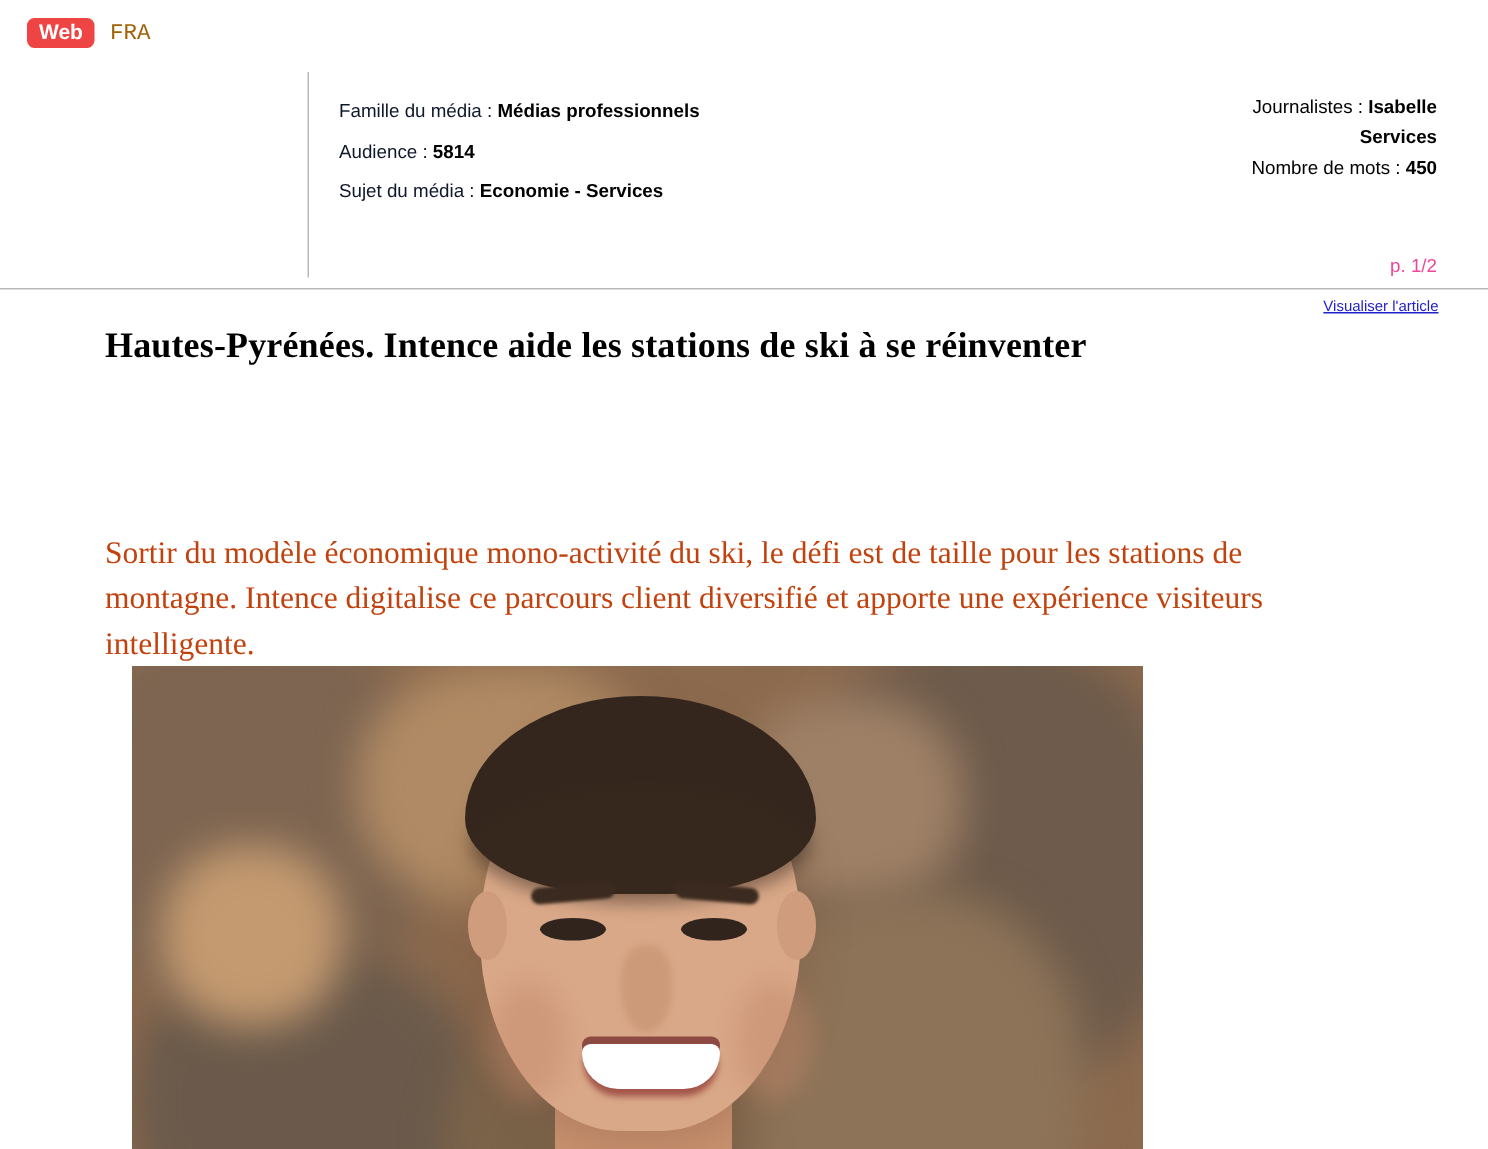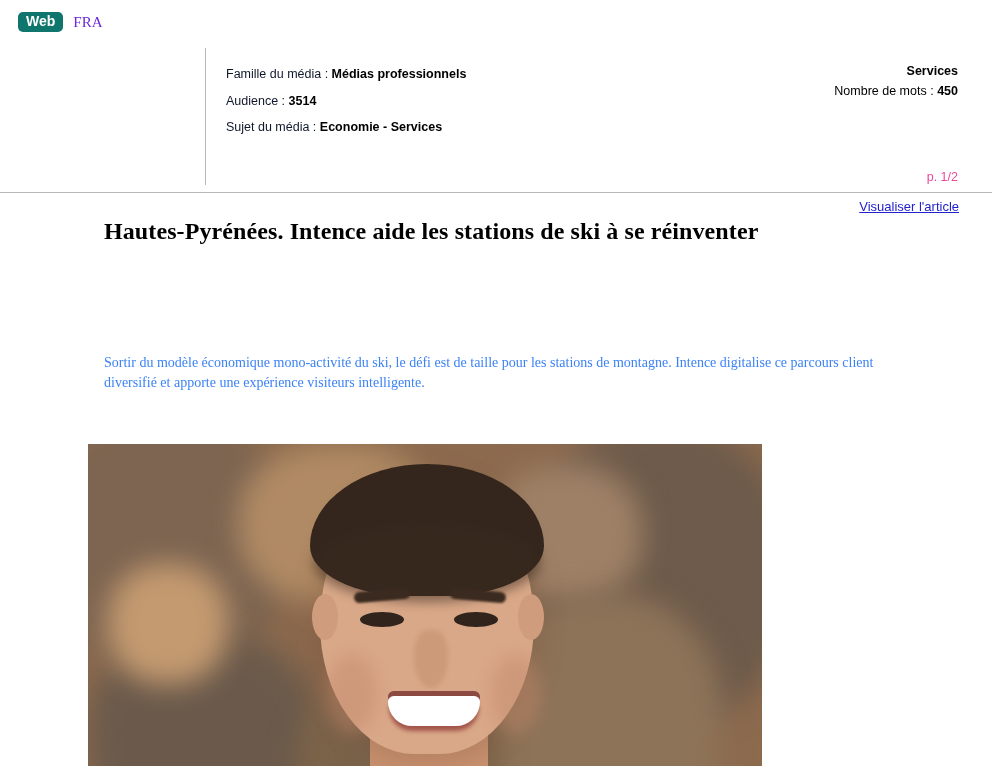--- a/index.html
+++ b/index.html
@@ -31,7 +31,7 @@
     box-sizing: border-box;
   }
   .web-pill {
-    background: #0f766e;
+    background: #ef4444;
     color: #ffffff;
     font-weight: bold;
     font-size: 14px;

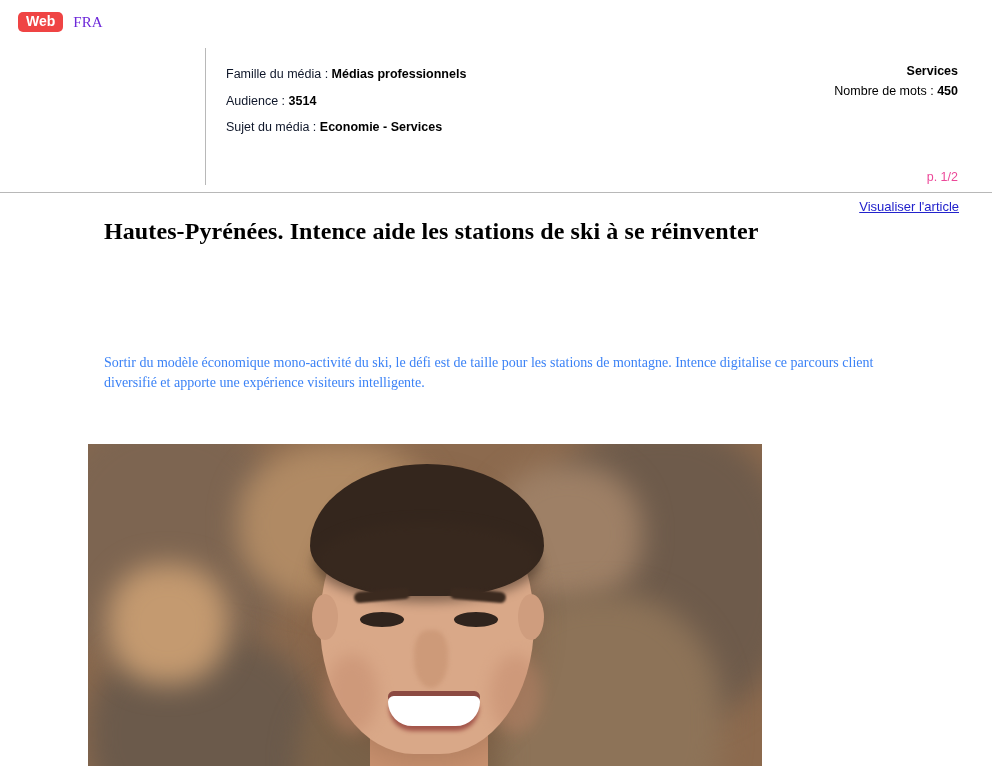--- a/index.html
+++ b/index.html
@@ -42,8 +42,8 @@
   }
   .country-code {
     font-size: 15px;
-    color: #6d28d9;
-    font-family: Liberation Serif, serif;
+    color: #a16207;
+    font-family: Liberation Mono, monospace;
   }
 
   

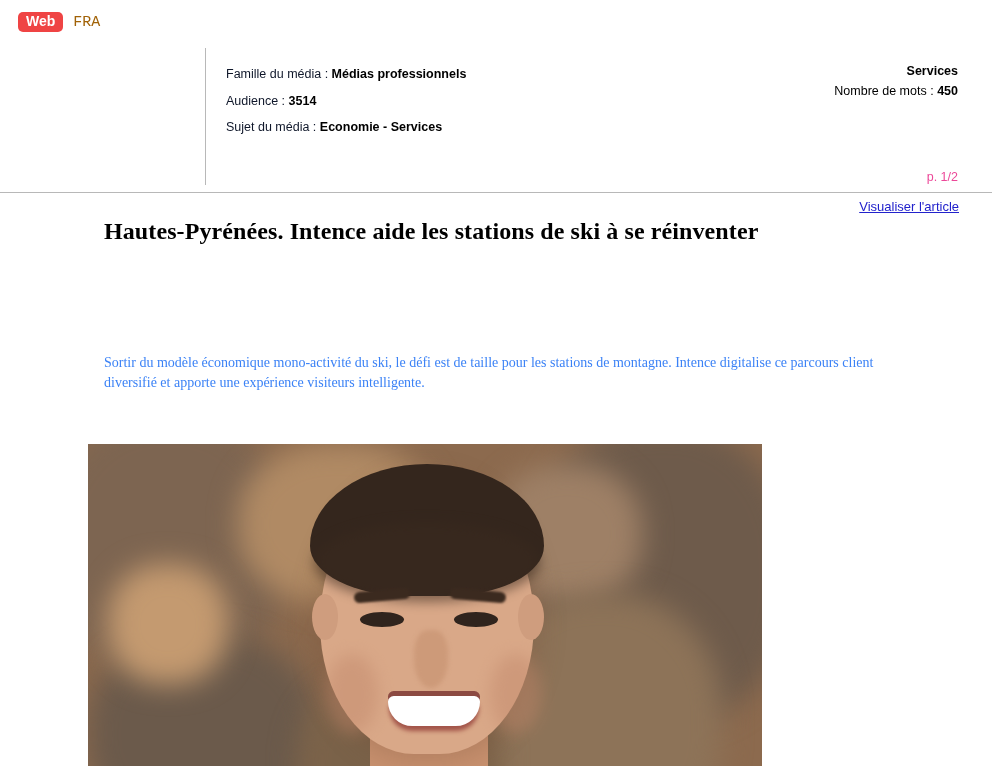--- a/index.html
+++ b/index.html
@@ -339,6 +339,10 @@
   </div>
 
   <div class="right-col">
+    <div class="line">
+      <span>Journalistes :</span>
+      <b>Isabelle</b>
+    </div>
     <div class="line">
       <b>Services</b>
     </div>

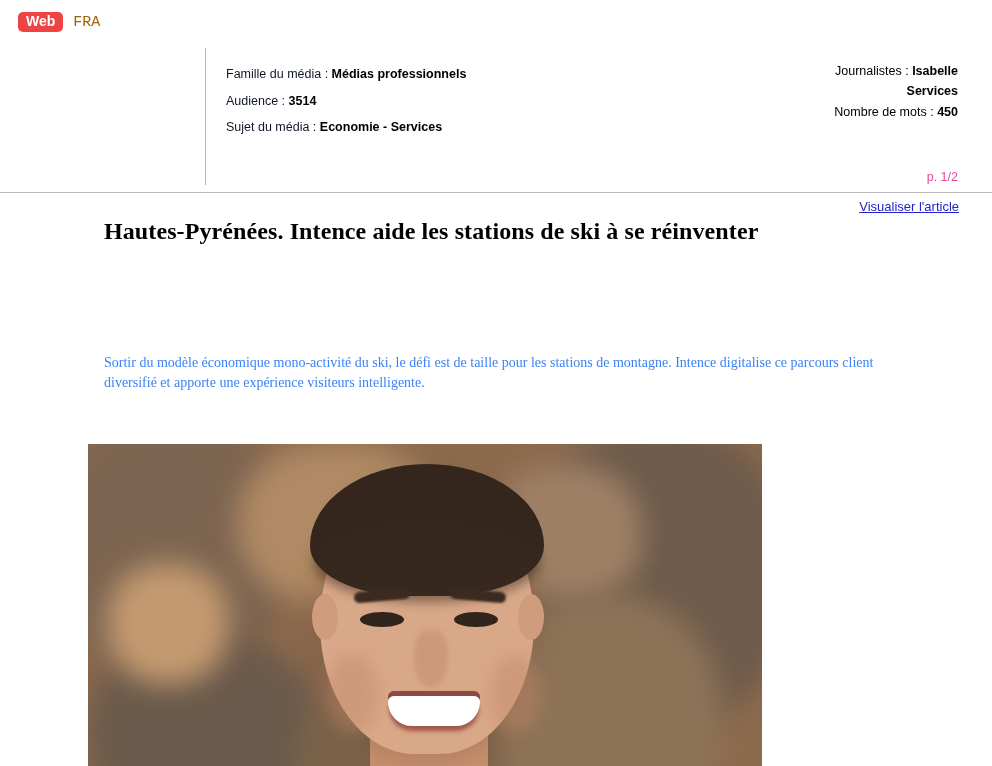--- a/index.html
+++ b/index.html
@@ -330,7 +330,7 @@
     </div>
     <div class="meta-row">
       <span class="meta-label">Audience :</span>
-      <span class="meta-value">3514</span>
+      <span class="meta-value">5814</span>
     </div>
     <div class="meta-row">
       <span class="meta-label">Sujet du média :</span>

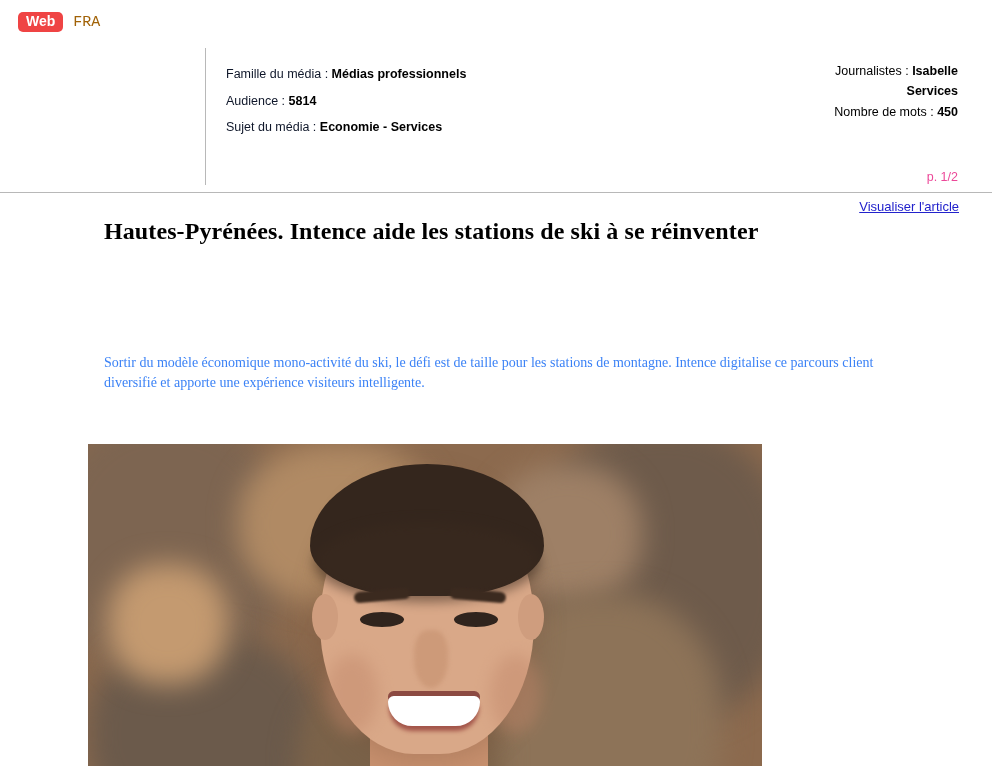--- a/index.html
+++ b/index.html
@@ -147,7 +147,7 @@
     position: absolute;
     right: 33px;
     top: 199px;
-    font-size: 13px;
+    font-size: 10px;
     color: #2222cc;
     text-decoration: underline;
     cursor: pointer;

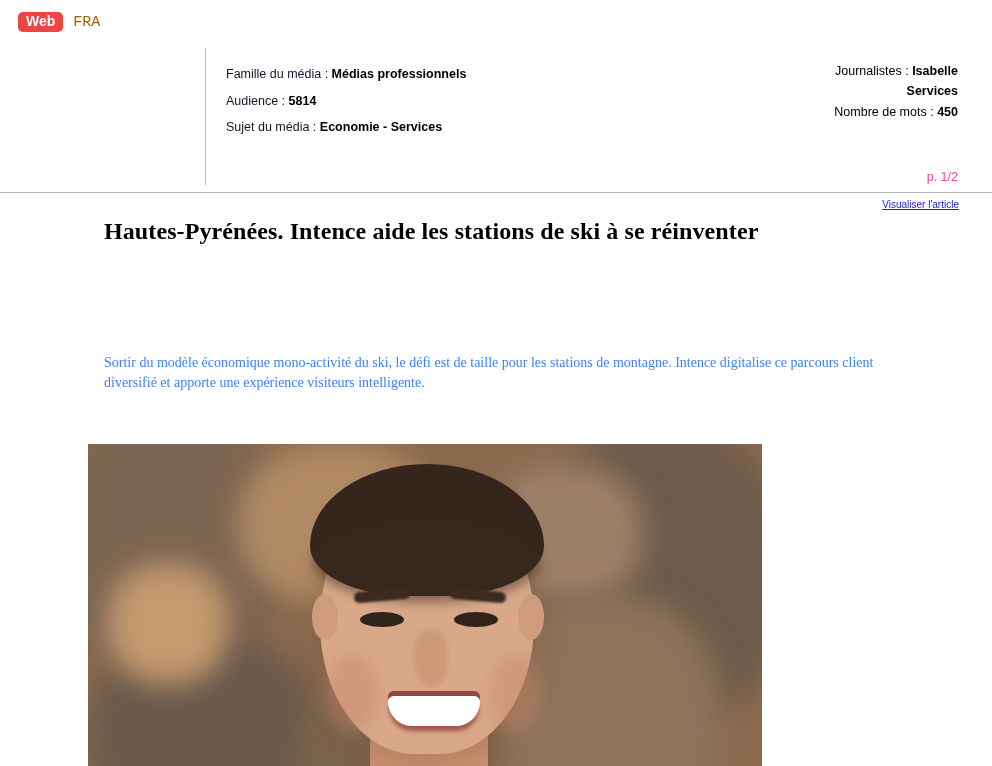--- a/index.html
+++ b/index.html
@@ -160,7 +160,6 @@
     left: 0;
     top: 210px;
     right: 0;
-    margin-left: 34px;
   }
   .article-title {
     margin: 0;

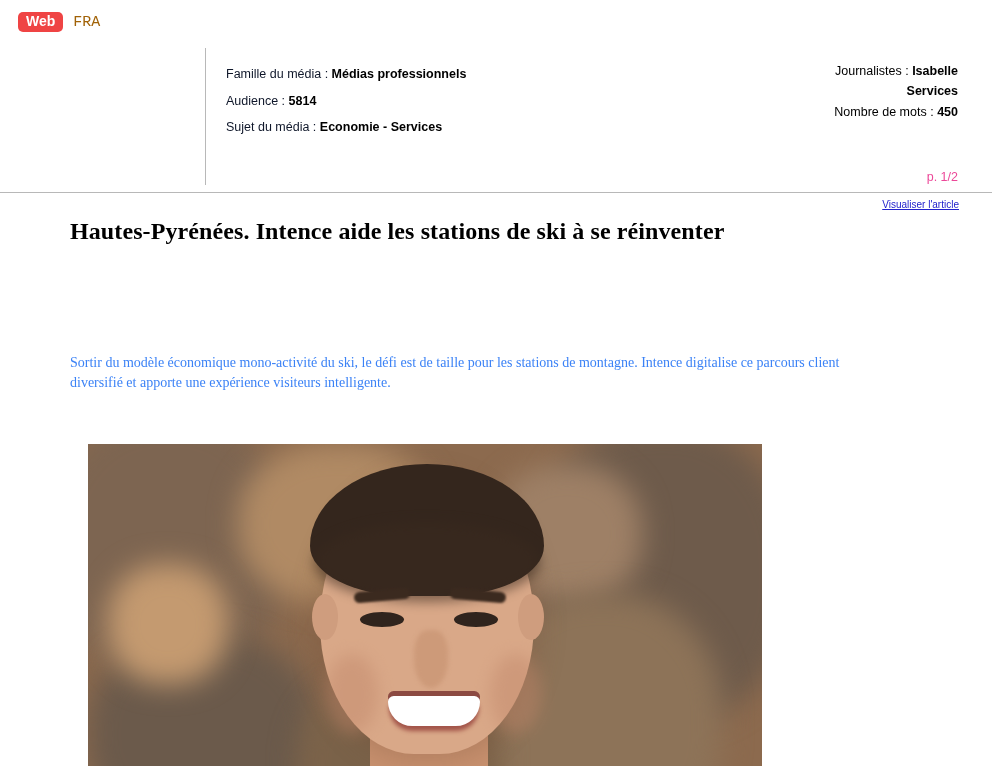--- a/index.html
+++ b/index.html
@@ -174,9 +174,9 @@
     margin: 0;
     padding: 108px 100px 0 70px;
     font-family: "Liberation Serif", serif;
-    font-size: 14px;
+    font-size: 21px;
     line-height: 1.45;
-    color: #3b82f6;
+    color: #c2410c;
   }
 
   

